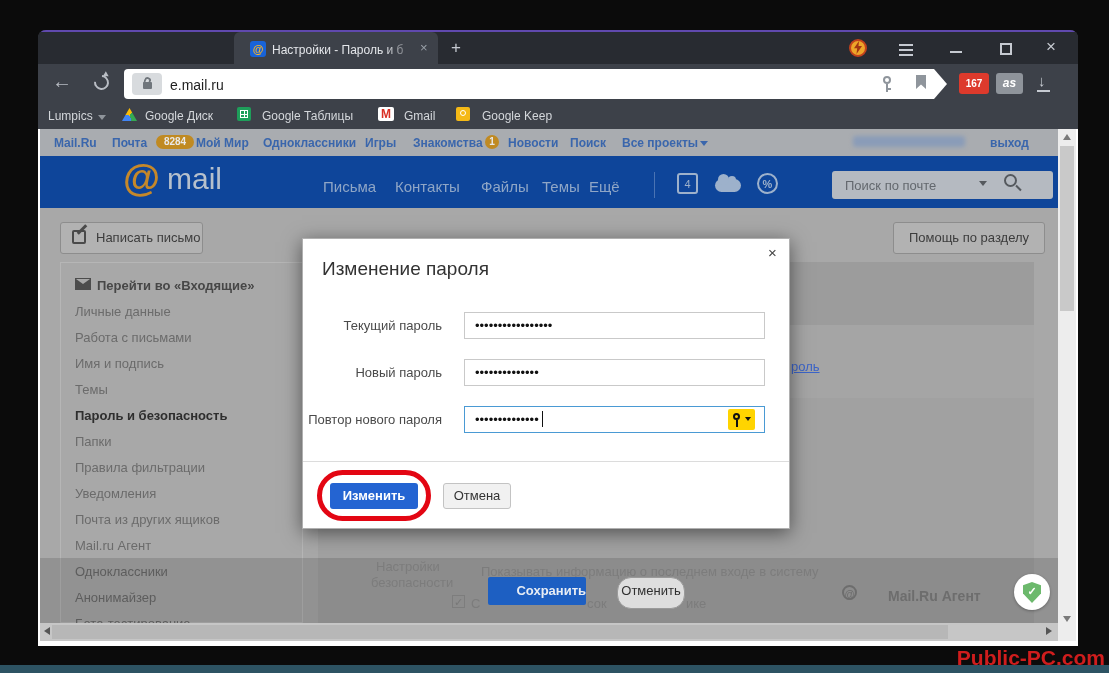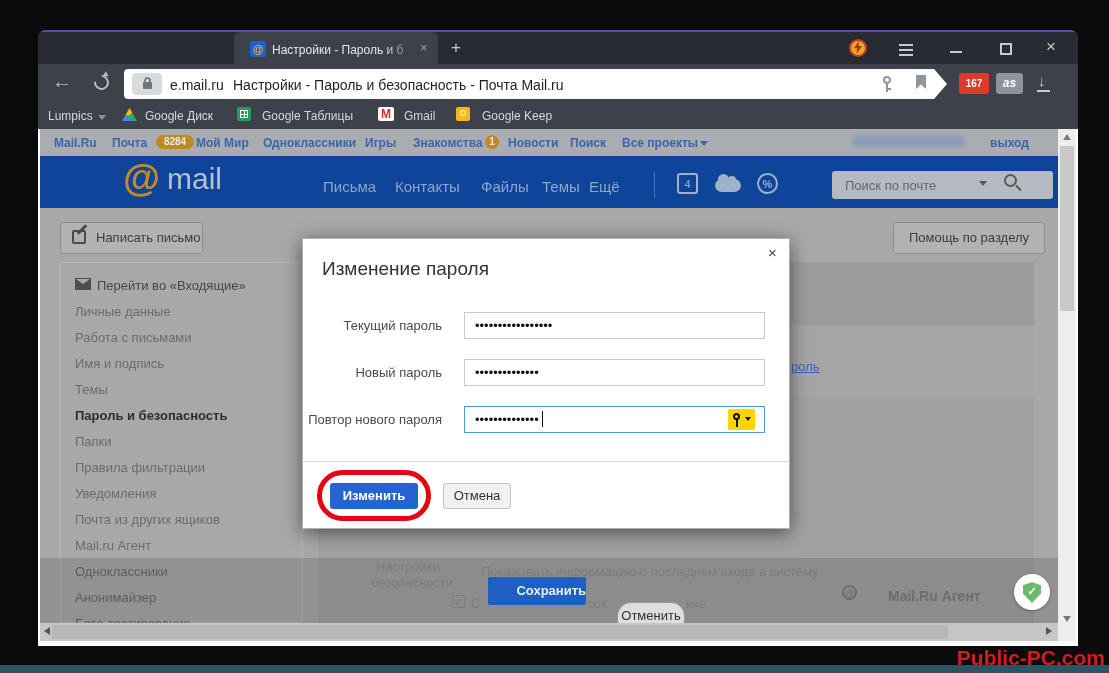--- a/index.html
+++ b/index.html
@@ -51,7 +51,6 @@
   <div class="abs" style="left:105px;top:52px;width:9px;height:7px;background:#70767c;border-radius:1px"></div>
   <div class="abs" style="left:106px;top:47px;width:7px;height:7px;border:2px solid #70767c;border-bottom:none;border-radius:4px 4px 0 0;transform:rotate(18deg)"></div>
   <div class="abs" style="left:132px;top:47px;font-size:14px;color:#1f1f1f">e.mail.ru</div>
-  <div class="abs" style="left:195px;top:47px;font-size:14px;color:#1f1f1f">Настройки - Пароль и безопасность - Почта Mail.ru</div>
   <div class="abs" style="left:845px;top:46px;width:8px;height:8px;border:2px solid #8f959c;border-radius:50%"></div>
   <div class="abs" style="left:848px;top:54px;width:2px;height:8px;background:#8f959c"></div>
   <div class="abs" style="left:848px;top:58px;width:5px;height:2px;background:#8f959c"></div>

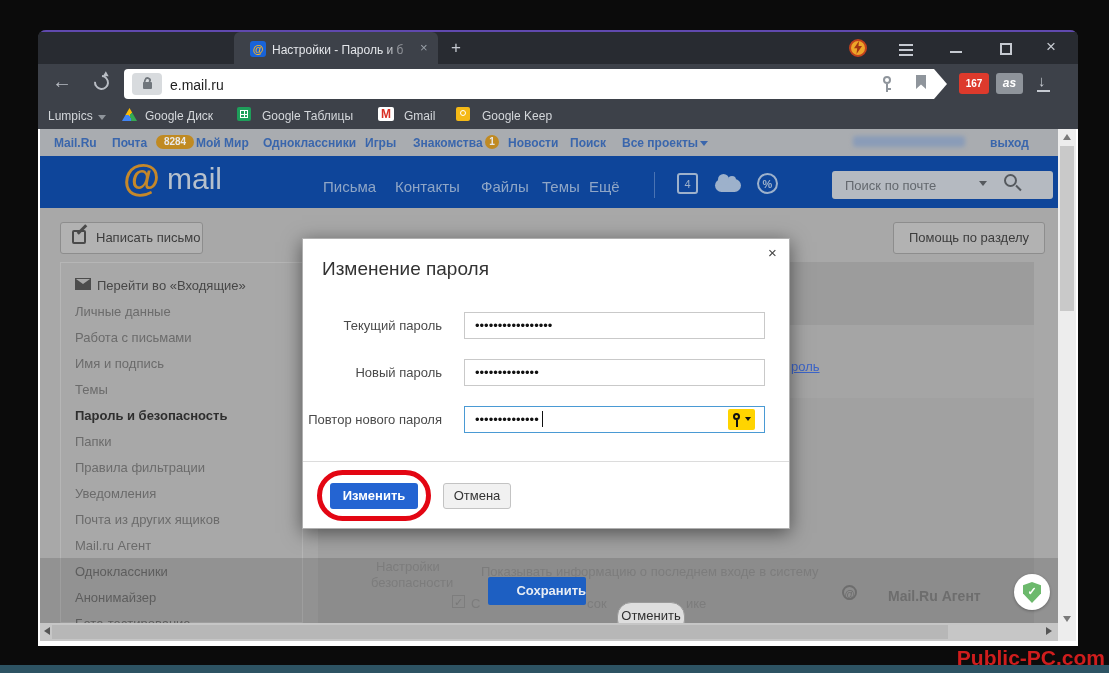--- a/index.html
+++ b/index.html
@@ -124,7 +124,7 @@
   <div class="abs" style="left:22px;top:232px;width:243px;height:361px;border:1px solid #b6b6b6"></div>
   <div class="abs" style="left:37px;top:248px;width:16px;height:12px;background:#4c4c4c"></div>
   <div class="abs tri" style="left:38px;top:249px;border-left:7px solid transparent;border-right:7px solid transparent;border-top:5px solid #a8a8a8"></div>
-  <div class="abs sb-item" style="left:59px;top:248px;font-weight:normal;color:#474747">Перейти во «Входящие»</div>
+  <div class="abs sb-item" style="left:59px;top:248px;font-weight:bold;color:#474747">Перейти во «Входящие»</div>
   <div class="abs sb-item" style="left:37px;top:274px">Личные данные</div>
   <div class="abs sb-item" style="left:37px;top:300px">Работа с письмами</div>
   <div class="abs sb-item" style="left:37px;top:326px">Имя и подпись</div>

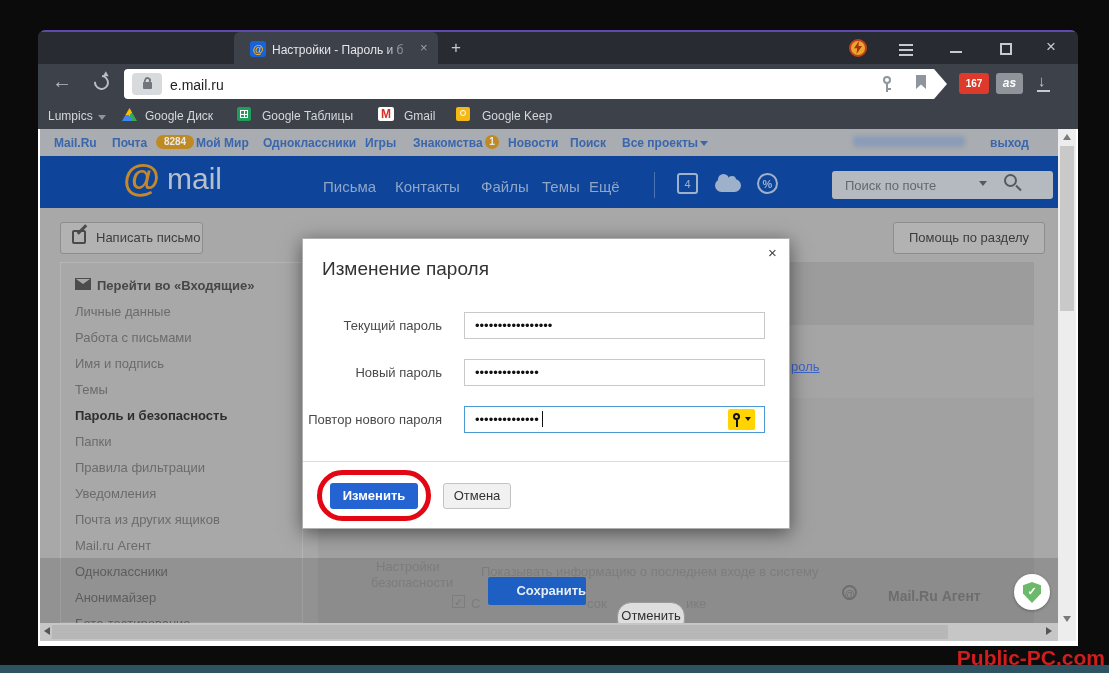--- a/index.html
+++ b/index.html
@@ -157,7 +157,7 @@
   <div class="abs" style="left:2px;top:528px;width:1018px;height:65px;background:rgba(0,0,0,0.13)"></div>
 
   <div class="abs" style="left:450px;top:547px;width:98px;height:28px;background:#1d5fc2;border-radius:2px;color:#e8edf4;font-size:13px;font-weight:bold;text-align:right;line-height:28px">Сохранить</div>
-  <div class="abs" style="left:579px;top:572px;width:68px;height:32px;background:#dedede;border:1px solid #9a9a9a;border-radius:14px;color:#303030;font-size:13px;text-align:center;line-height:26px">Отменить</div>
+  <div class="abs" style="left:579px;top:547px;width:68px;height:32px;background:#dedede;border:1px solid #9a9a9a;border-radius:14px;color:#303030;font-size:13px;text-align:center;line-height:26px">Отменить</div>
   <div class="abs" style="left:976px;top:544px;width:36px;height:36px;background:#fff;border-radius:50%;box-shadow:0 1px 3px rgba(0,0,0,0.3)"></div>
   <div class="abs" style="left:985px;top:552px;width:18px;height:21px;background:#6cb96c;clip-path:polygon(50% 0,100% 15%,100% 55%,50% 100%,0 55%,0 15%);color:#fff;font-size:11px;font-weight:bold;text-align:center;line-height:19px">✓</div>
 

